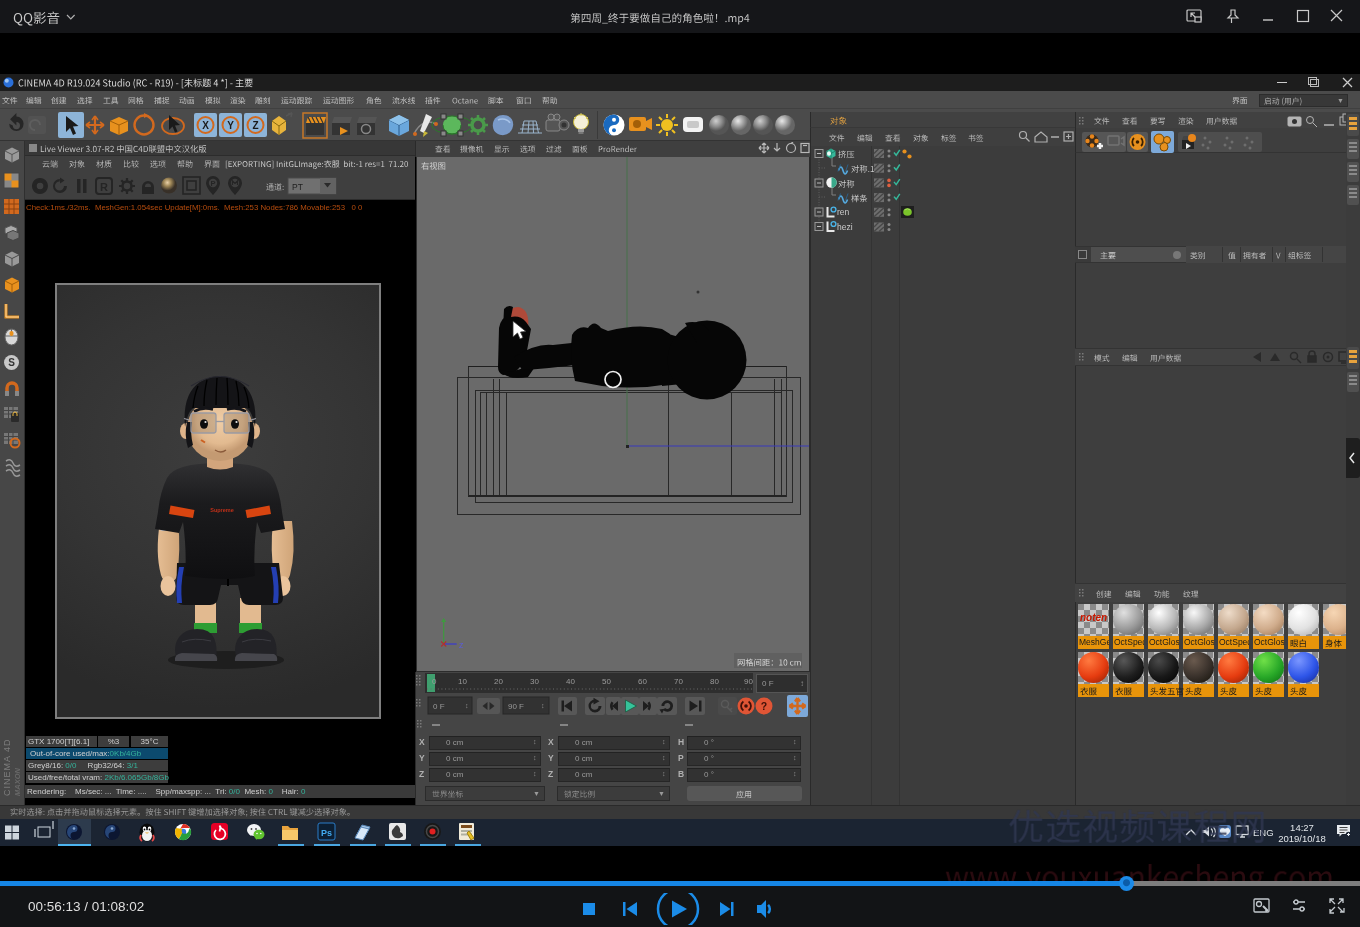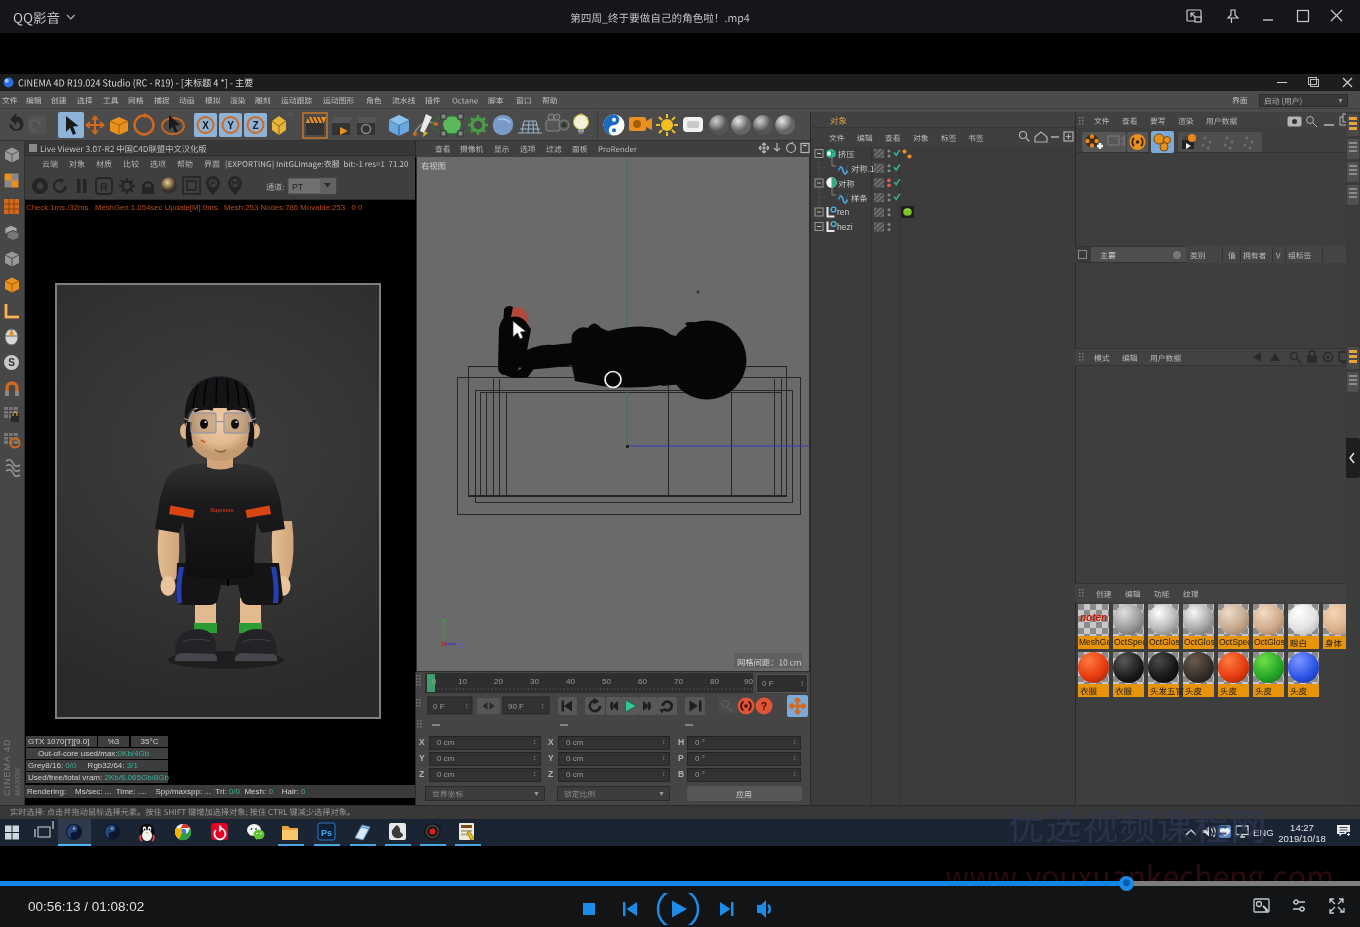--- a/index.html
+++ b/index.html
@@ -380,7 +380,7 @@
 <path d="M146 157 l4 2.5" stroke="#cc6020" stroke-width="2"></path>
 </svg>
 
-<div class="a" style="left:26px;top:736px;width:71px;height:11px;background:#3d3d3d;color:#d0d0d0;font-size:8px;line-height:11px;padding-left:2px;white-space:nowrap">GTX 1070[T][9.0]</div>
+<div class="a" style="left:26px;top:736px;width:71px;height:11px;background:#3d3d3d;color:#d0d0d0;font-size:8px;line-height:11px;padding-left:2px;white-space:nowrap">GTX 1700[T][6.1]</div>
 <div class="a" style="left:98px;top:736px;width:31px;height:11px;background:#3d3d3d;color:#d0d0d0;font-size:8px;line-height:11px;text-align:center">%3</div>
 <div class="a" style="left:131px;top:736px;width:37px;height:11px;background:#3d3d3d;color:#d0d0d0;font-size:8px;line-height:11px;text-align:center">35°C</div>
 <div class="a" style="left:26px;top:748px;width:142px;height:11px;background:#404040;color:#d0d0d0;font-size:8px;line-height:11px;padding-left:12px;white-space:nowrap">Out-of-core used/max:<span style="color:#35b39b">0Kb/4Gb</span></div>

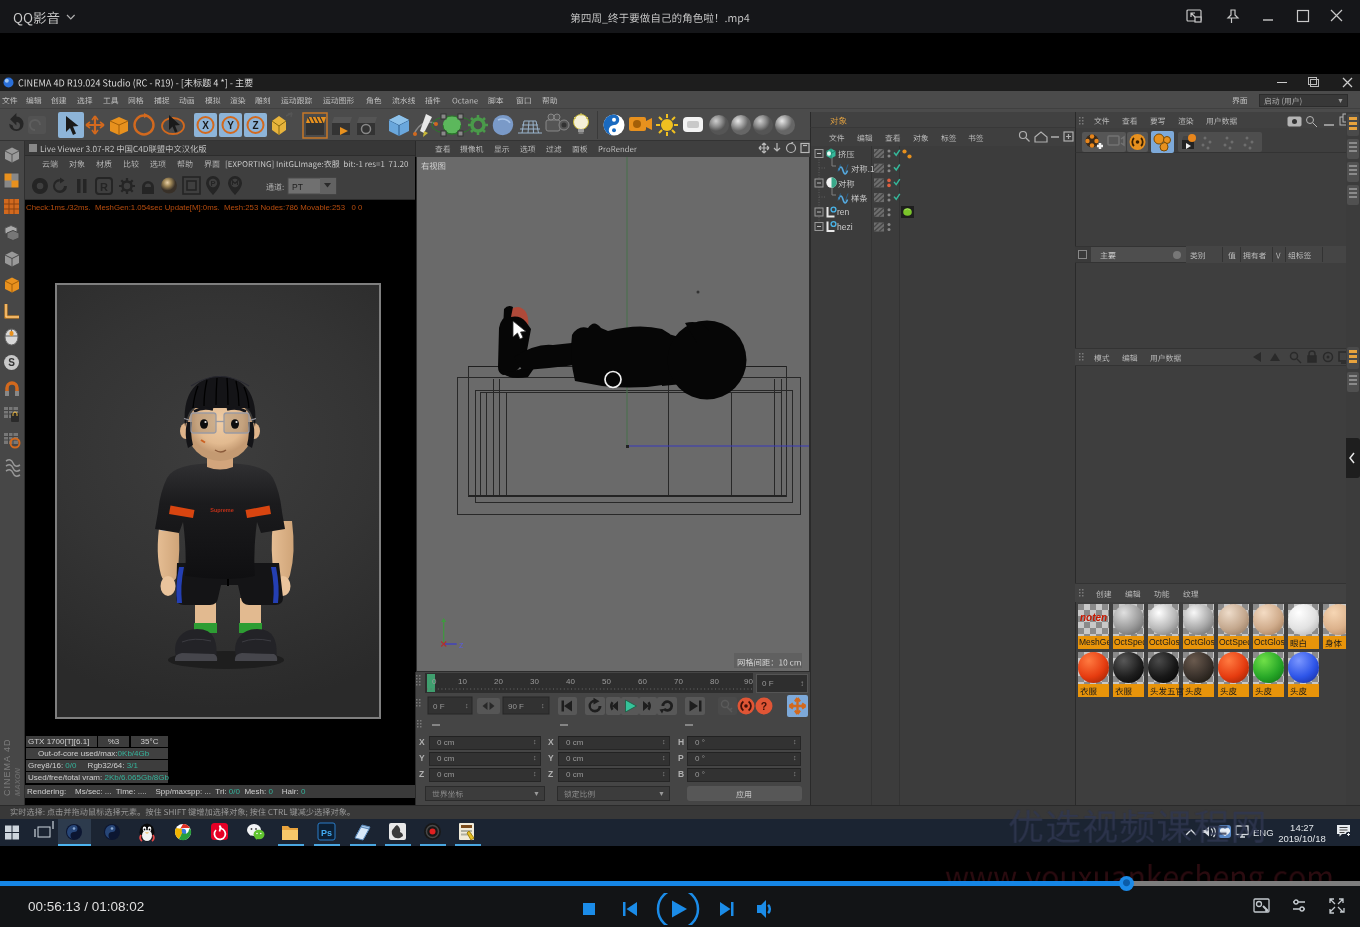--- a/index.html
+++ b/index.html
@@ -6,7 +6,7 @@
 #stage{position:relative;width:1360px;height:927px;background:#000}
 .a{position:absolute}
 svg{display:block}
-.fld{background:#323232;border:1px solid #262626;border-top-color:#222;color:#999;font-size:8px;line-height:12px;padding-left:7px}
+.fld{background:#323232;border:1px solid #262626;border-top-color:#222;color:#999;font-size:8px;line-height:12px;padding-left:16px}
 .spin{position:absolute;right:2px;top:2px;width:5px;color:#888;font-size:7px;line-height:5px}
 </style></head>
 <body>

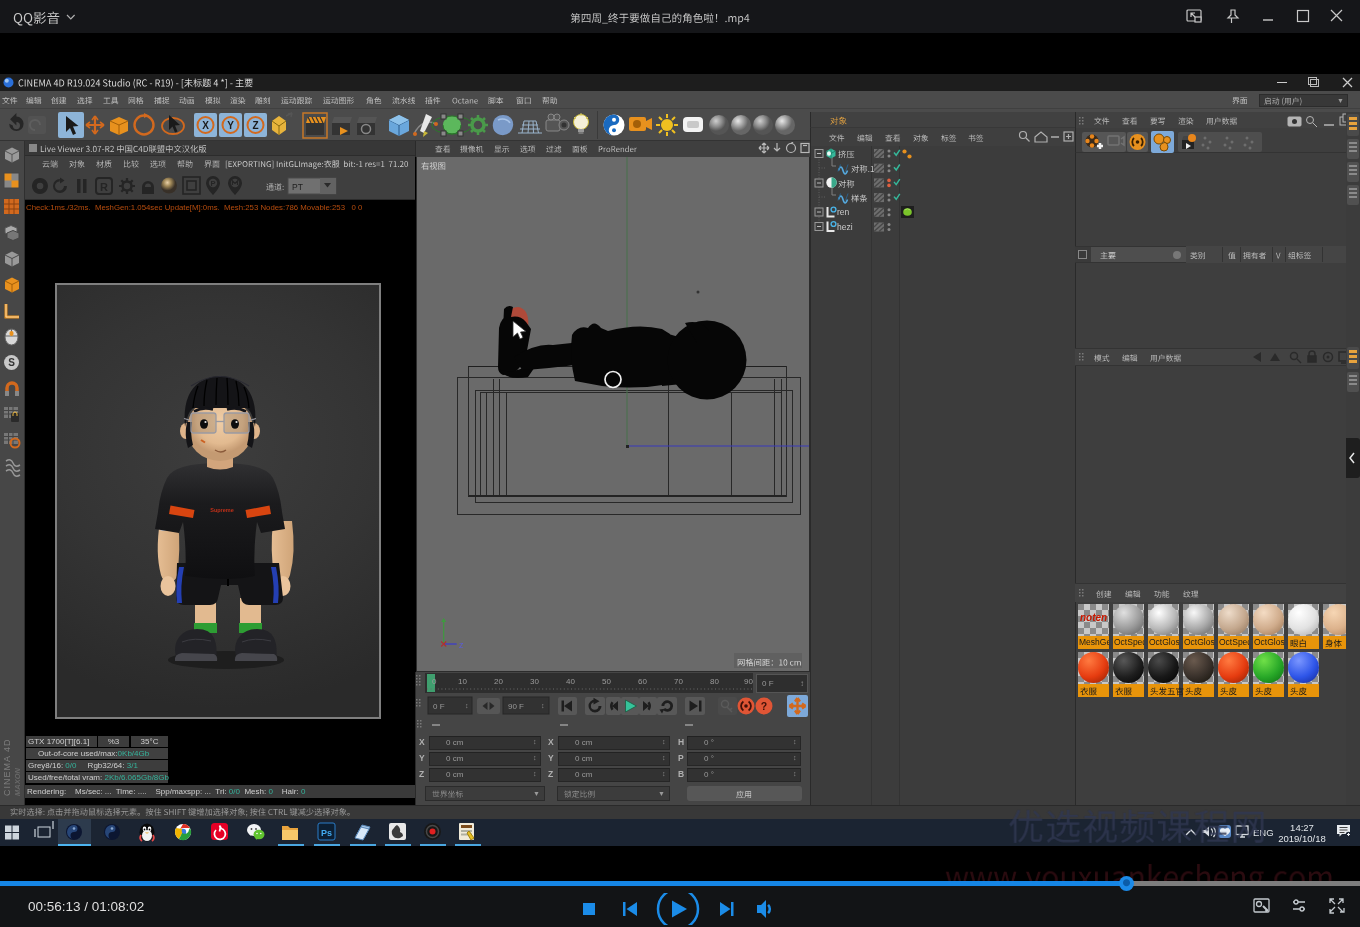--- a/index.html
+++ b/index.html
@@ -383,7 +383,7 @@
 <div class="a" style="left:26px;top:736px;width:71px;height:11px;background:#3d3d3d;color:#d0d0d0;font-size:8px;line-height:11px;padding-left:2px;white-space:nowrap">GTX 1700[T][6.1]</div>
 <div class="a" style="left:98px;top:736px;width:31px;height:11px;background:#3d3d3d;color:#d0d0d0;font-size:8px;line-height:11px;text-align:center">%3</div>
 <div class="a" style="left:131px;top:736px;width:37px;height:11px;background:#3d3d3d;color:#d0d0d0;font-size:8px;line-height:11px;text-align:center">35°C</div>
-<div class="a" style="left:26px;top:748px;width:142px;height:11px;background:#404040;color:#d0d0d0;font-size:8px;line-height:11px;padding-left:12px;white-space:nowrap">Out-of-core used/max:<span style="color:#35b39b">0Kb/4Gb</span></div>
+<div class="a" style="left:26px;top:748px;width:142px;height:11px;background:#0c4a6e;color:#d0d0d0;font-size:8px;line-height:11px;padding-left:4px;white-space:nowrap">Out-of-core used/max:<span style="color:#35b39b">0Kb/4Gb</span></div>
 <div class="a" style="left:26px;top:760px;width:142px;height:11px;background:#3d3d3d;color:#d0d0d0;font-size:8px;line-height:11px;padding-left:2px;white-space:nowrap">Grey8/16: <span style="color:#35b39b">0/0</span>&nbsp;&nbsp;&nbsp;&nbsp; Rgb32/64: <span style="color:#35b39b">3/1</span></div>
 <div class="a" style="left:26px;top:772px;width:142px;height:11px;background:#3d3d3d;color:#d0d0d0;font-size:8px;line-height:11px;padding-left:2px;white-space:nowrap">Used/free/total vram: <span style="color:#35b39b">2Kb/6.065Gb/8Gb</span></div>
 <div class="a" style="left:25px;top:785px;width:390px;height:13px;background:#3a3a3a;color:#d0d0d0;font-size:8px;line-height:13px;padding-left:2px;white-space:nowrap">Rendering:&nbsp;&nbsp;&nbsp; Ms/sec: ...&nbsp; Time: ....&nbsp;&nbsp;&nbsp; Spp/maxspp: ...&nbsp; Tri: <span style="color:#35b39b">0/0</span>&nbsp; Mesh: <span style="color:#35b39b">0</span>&nbsp;&nbsp;&nbsp; Hair: <span style="color:#35b39b">0</span></div>

